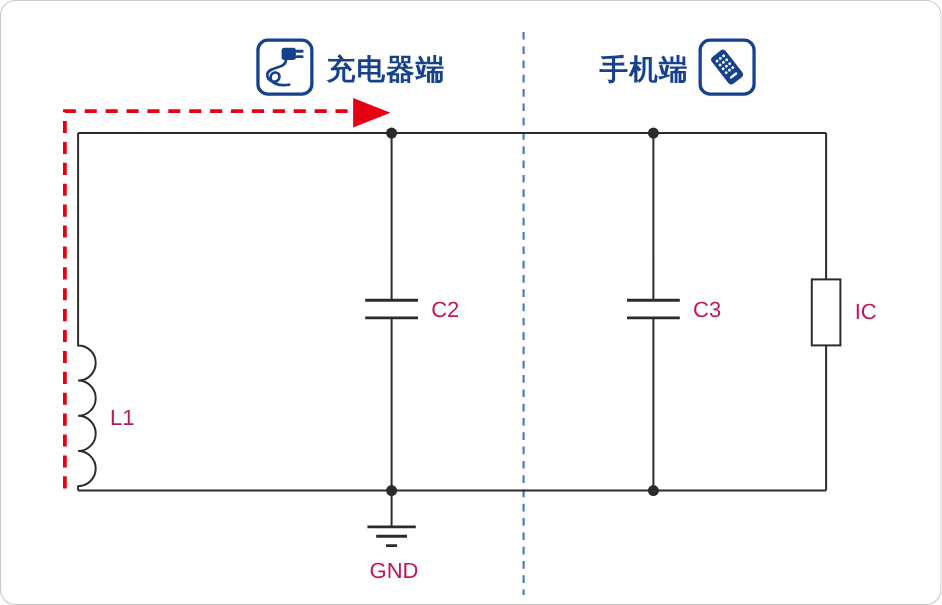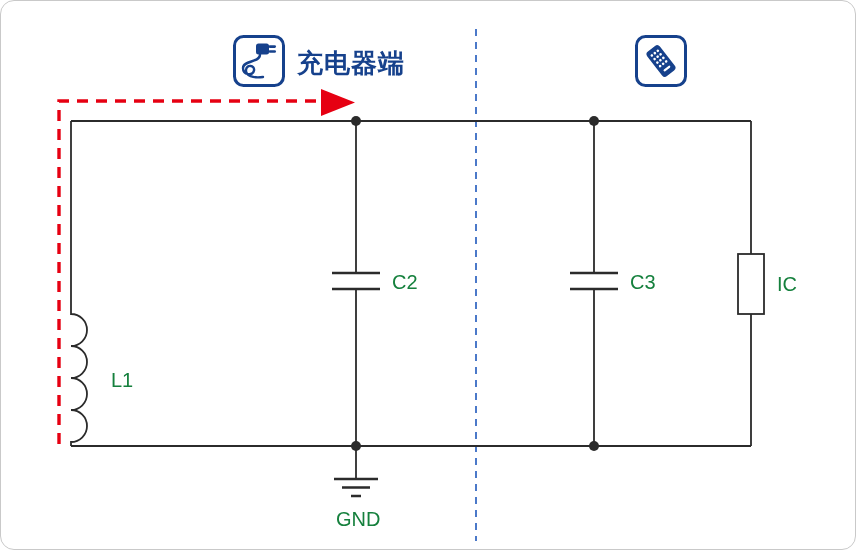--- a/index.html
+++ b/index.html
@@ -88,6 +88,7 @@
   </div>
   <span class="hdr-label" style="left:296px; top:45px;">充电器端</span>
 
+  <span class="hdr-label" style="left:544px; top:45px;">手机端</span>
   <div class="hdr-icon" style="left:633px; top:33px;">
     <svg width="54" height="54" viewBox="0 0 54 54">
       <rect class="icon-box" x="2.5" y="2.5" width="49" height="49" rx="9"></rect>

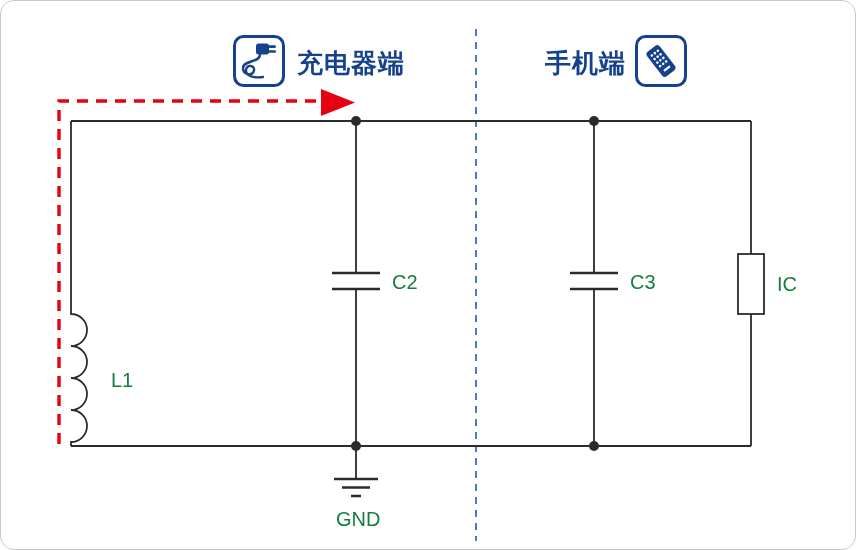--- a/index.html
+++ b/index.html
@@ -27,7 +27,7 @@
   .comp-label {
     position: absolute;
     font-size: 20px;
-    color: #15803d;
+    color: #be185d;
   }
   .hdr-label {
     position: absolute;

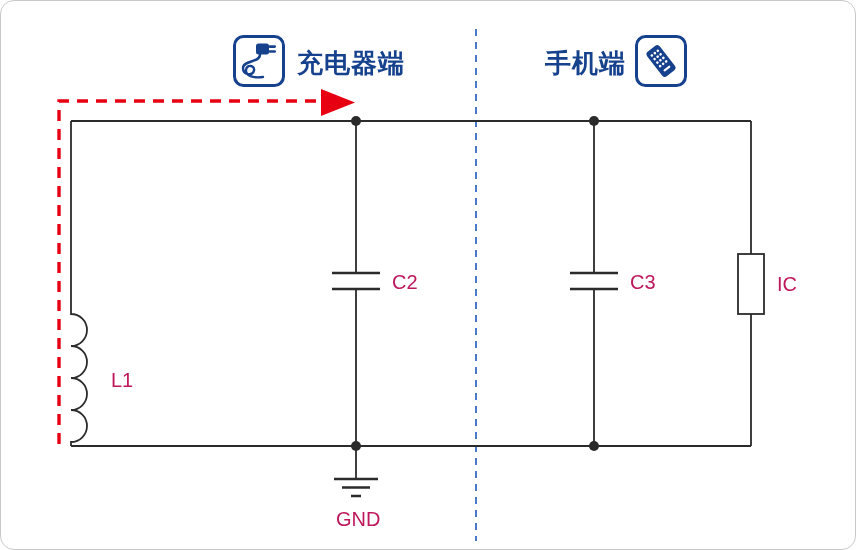--- a/index.html
+++ b/index.html
@@ -111,7 +111,7 @@
     </svg>
   </div>
 
-  <span class="comp-label" style="left:99px;  top:368px;margin-left:11px;">L1</span>
+  <span class="comp-label" style="left:99px;  top:368px;">L1</span>
   <span class="comp-label" style="left:391px; top:270px;">C2</span>
   <span class="comp-label" style="left:629px; top:270px;">C3</span>
   <span class="comp-label" style="left:776px; top:272px;">IC</span>

